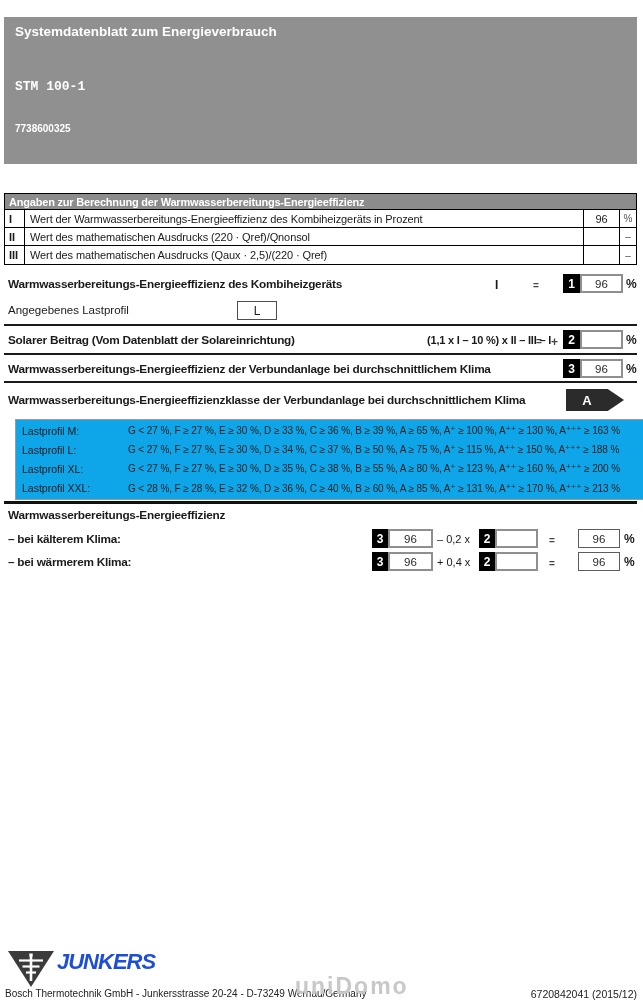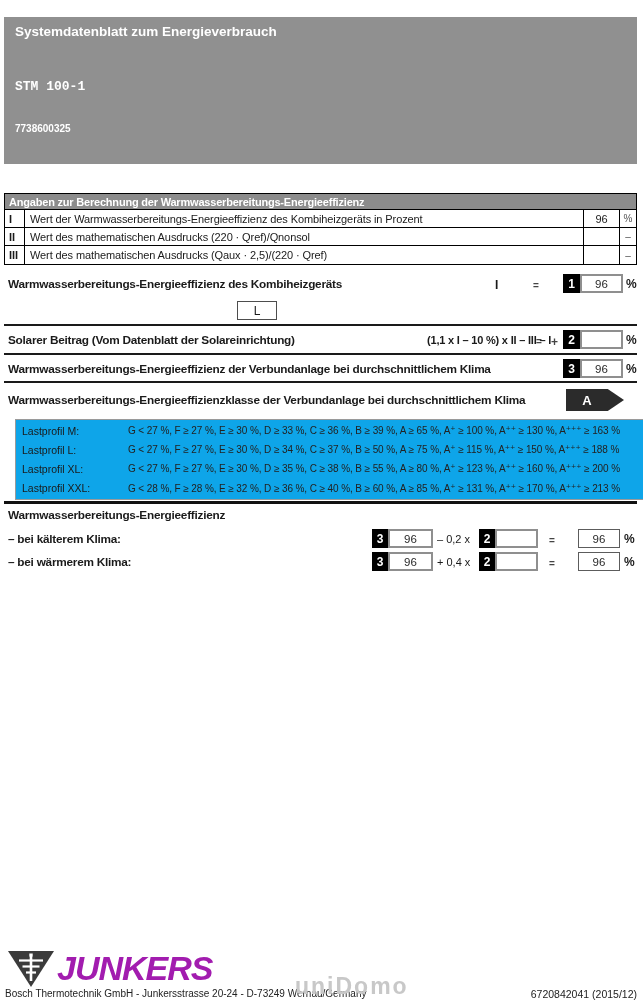--- a/index.html
+++ b/index.html
@@ -112,6 +112,9 @@
     <span class="pct" style="left:626px;top:3px;">%</span>
   </div>
 
+  <div class="abs" style="left:0;top:289px;width:643px;height:22px;">
+    <span class="lbl-r abs" style="left:8px;top:3px;">Angegebenes Lastprofil</span>
+  </div>
   <div class="lbox">L</div>
 
   <div class="divider" style="top:312px;"></div>

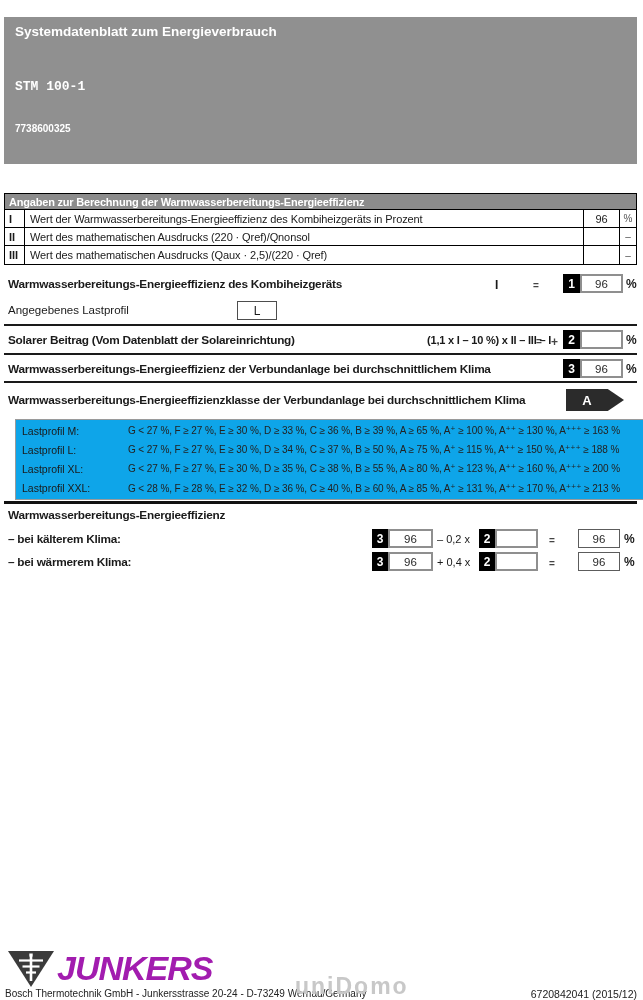--- a/index.html
+++ b/index.html
@@ -64,7 +64,7 @@
 
   
   .brand-text { position:absolute; left:57px; top:937px; font-style:italic; font-weight:800;
-                font-size:34px; letter-spacing:-1px; color:#a21caf; }
+                font-size:22px; letter-spacing:-1px; color:#1d4ed8; }
   .addr { position:absolute; left:5px; top:976px; font-size:10px; color:#222; white-space:nowrap; }
   .docno { position:absolute; right:6px; top:976px; font-size:10.5px; color:#222; }
   .watermark { position:absolute; left:295px; top:961px; font-size:23px; font-weight:bold;

